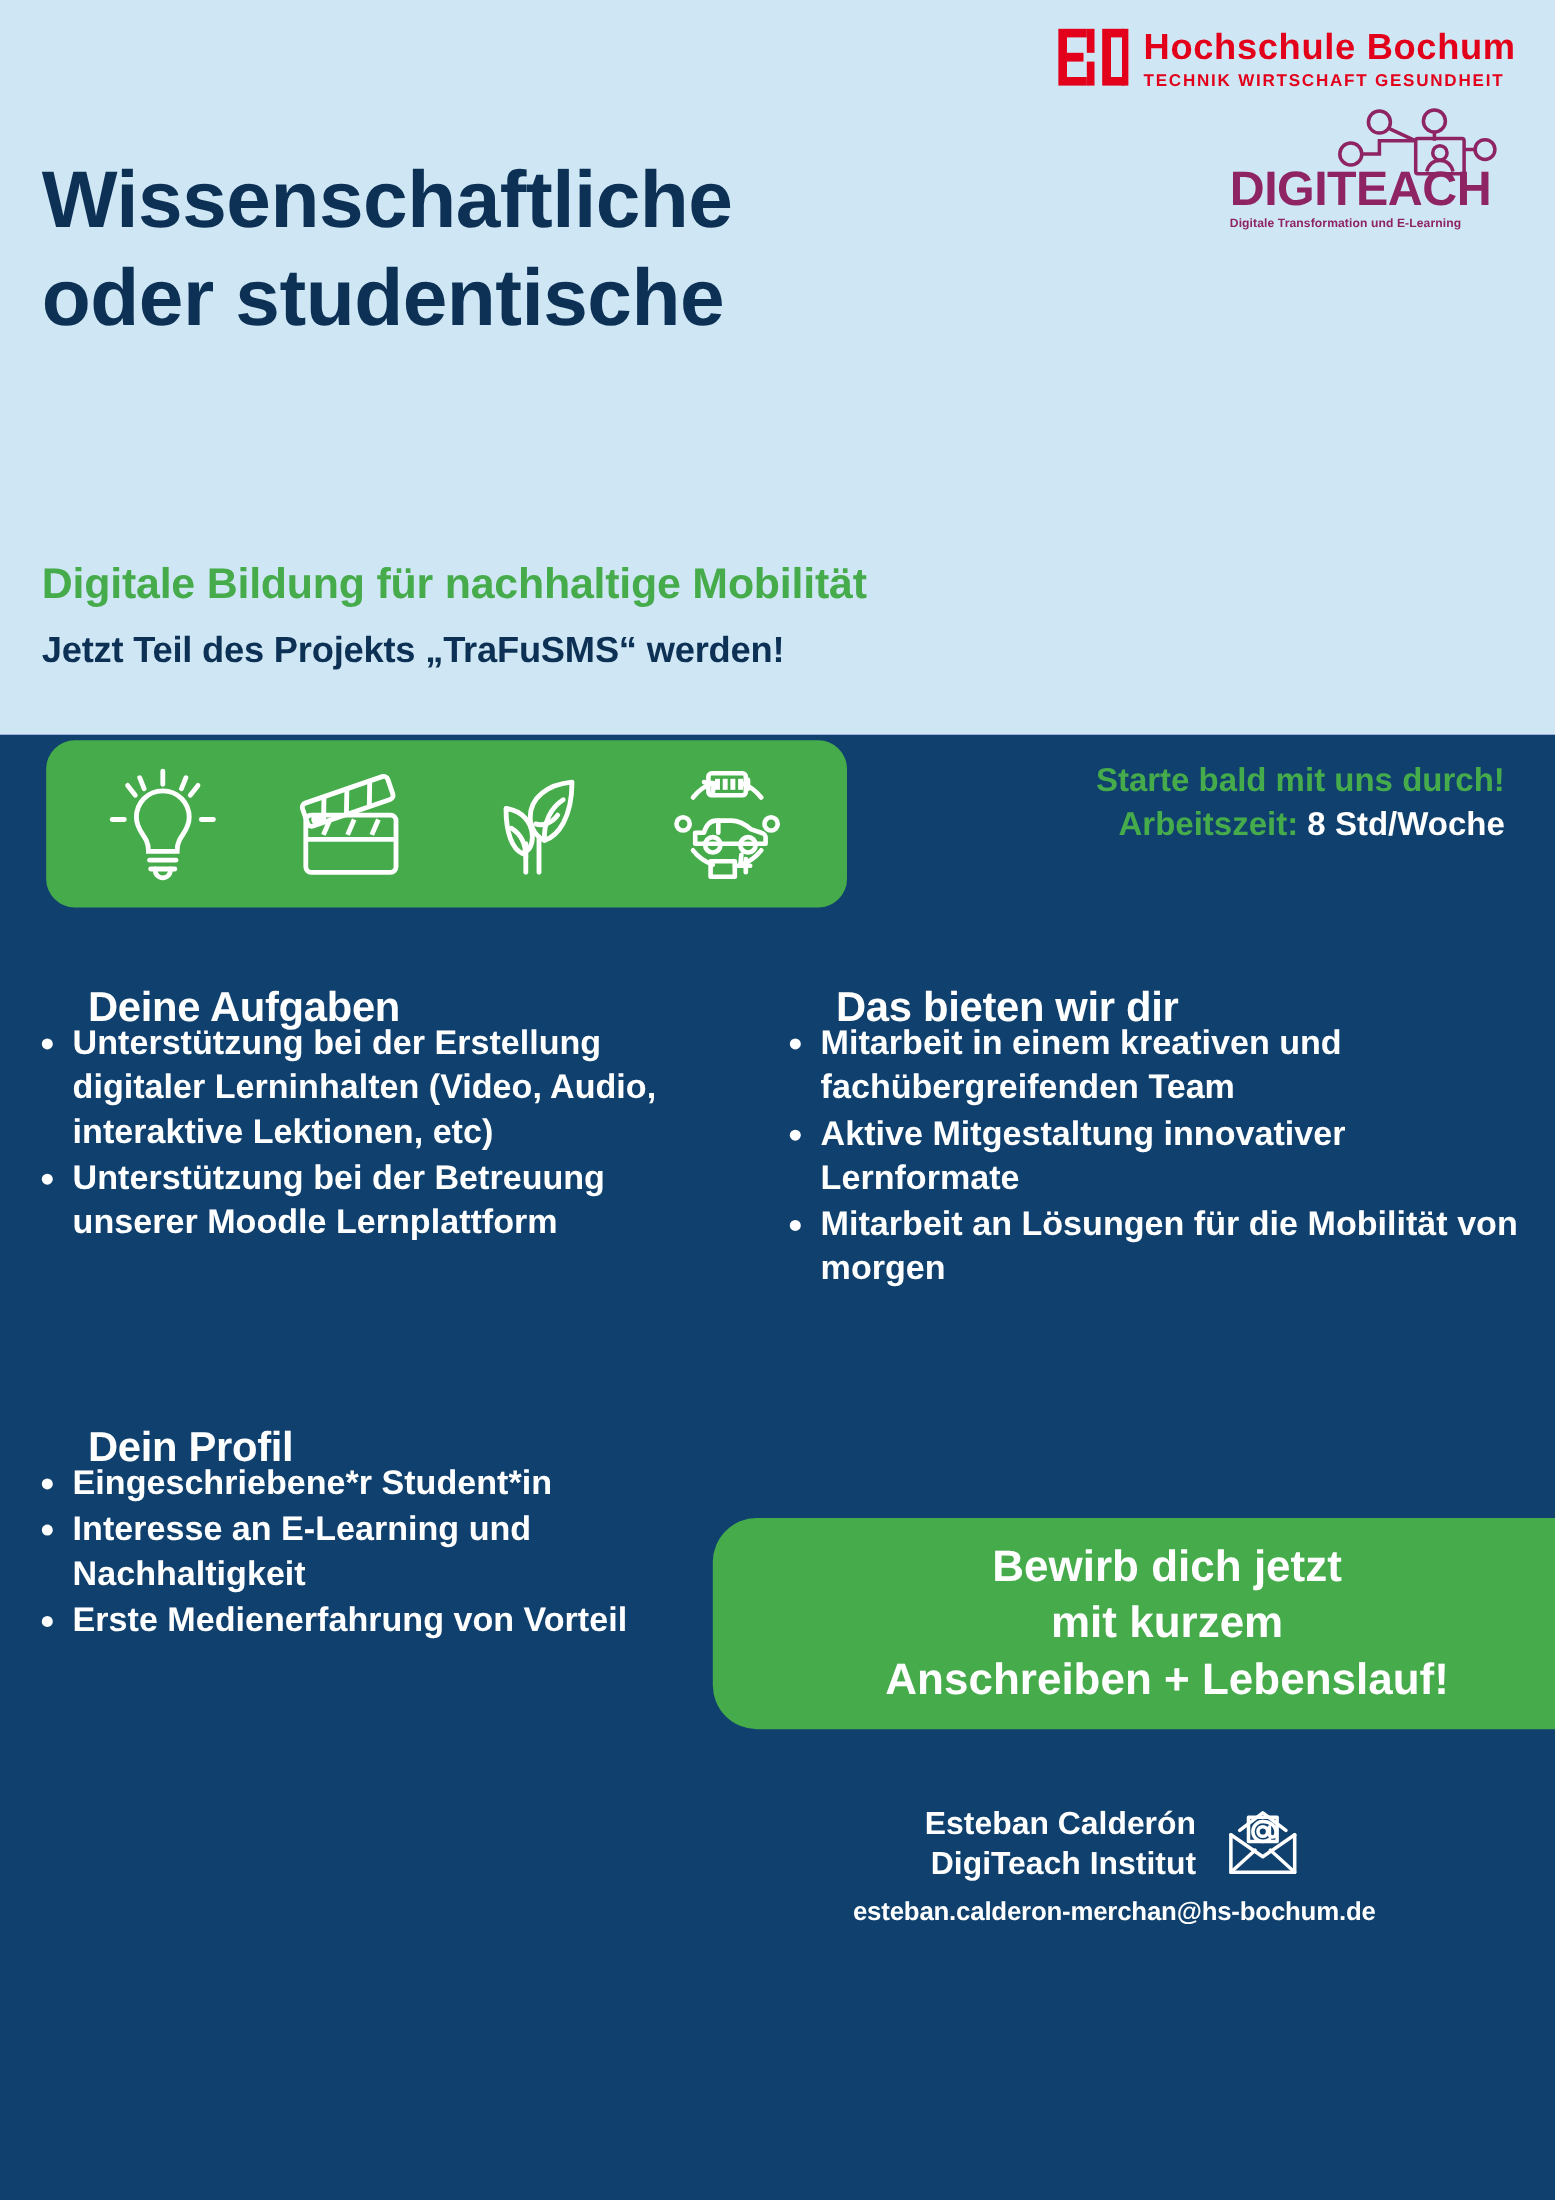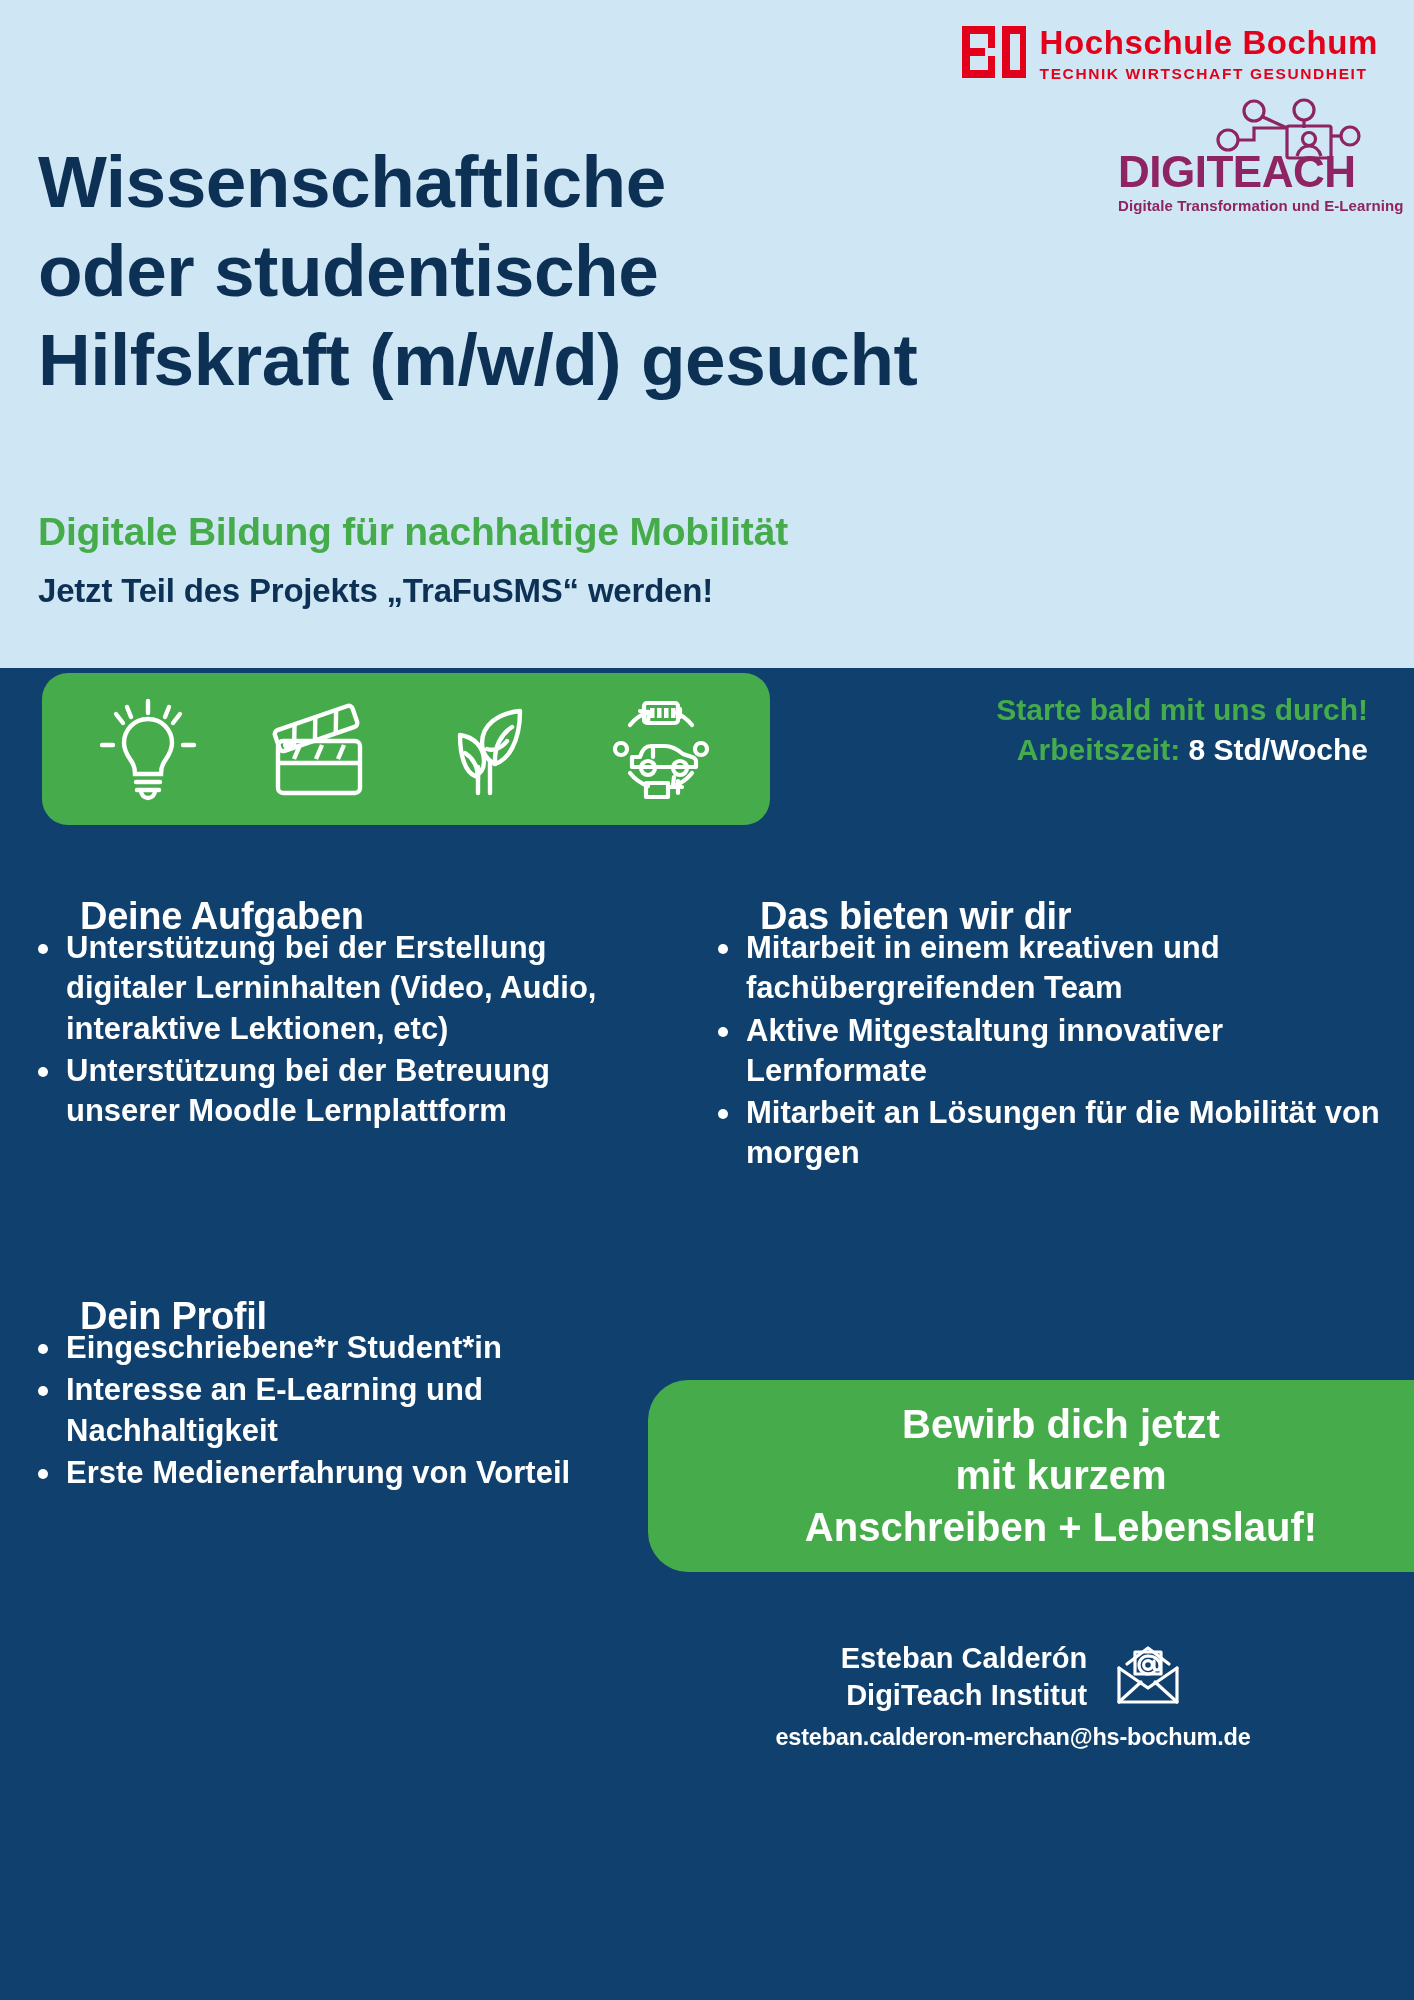--- a/index.html
+++ b/index.html
@@ -78,7 +78,7 @@
   .dt-teach { color: #8e2463; }
   .dt-sub {
     color: #8e2463;
-    font-size: 15px;
+    font-size: 11px;
     font-weight: 700;
     letter-spacing: 0.1px;
     margin-top: 3px;

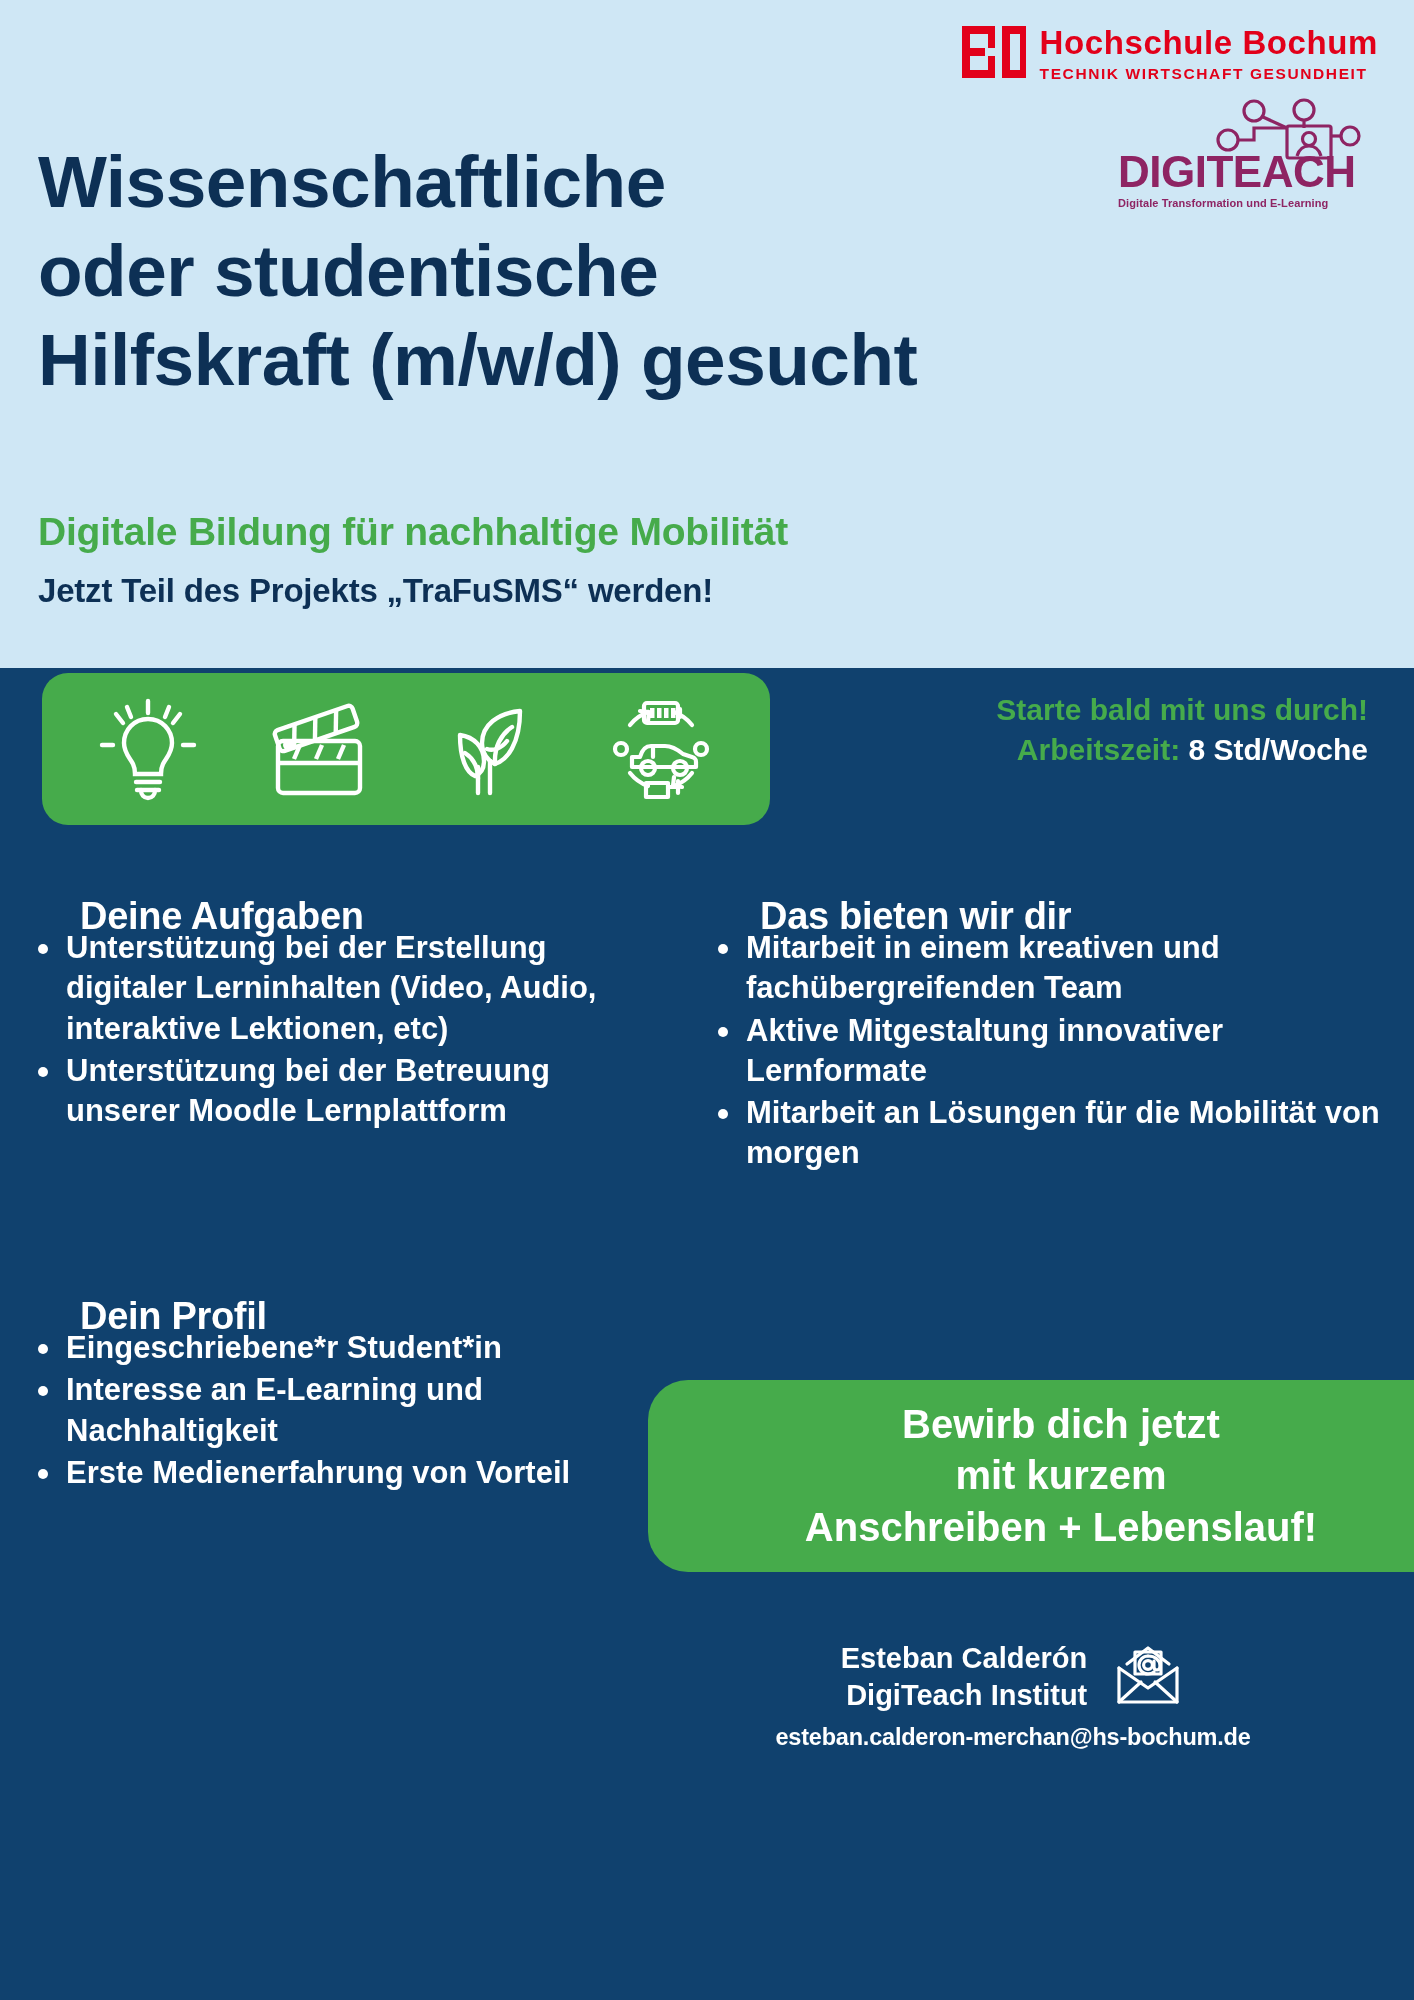--- a/index.html
+++ b/index.html
@@ -340,7 +340,6 @@
     <h1 class="headline">
       <span class="hl-line">Wissenschaftliche</span>
       <span class="hl-line">oder studentische</span>
-      <span class="hl-line">Hilfskraft (m/w/d) gesucht</span>
     </h1>
 
     <div class="sub-green">Digitale Bildung für nachhaltige Mobilität</div>

